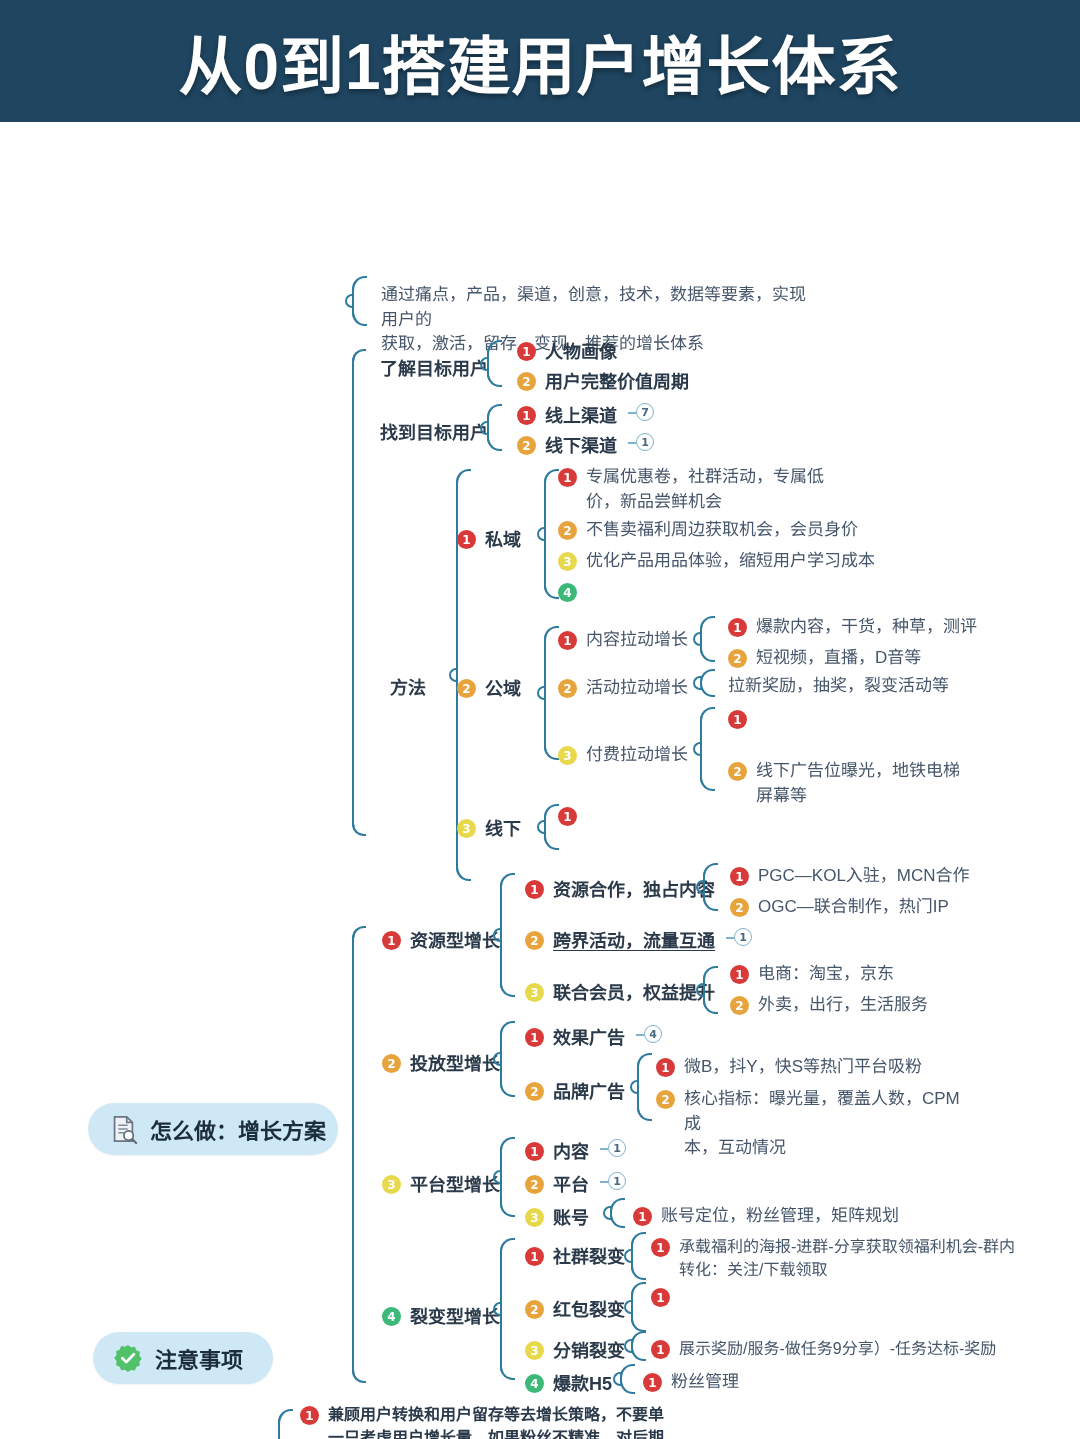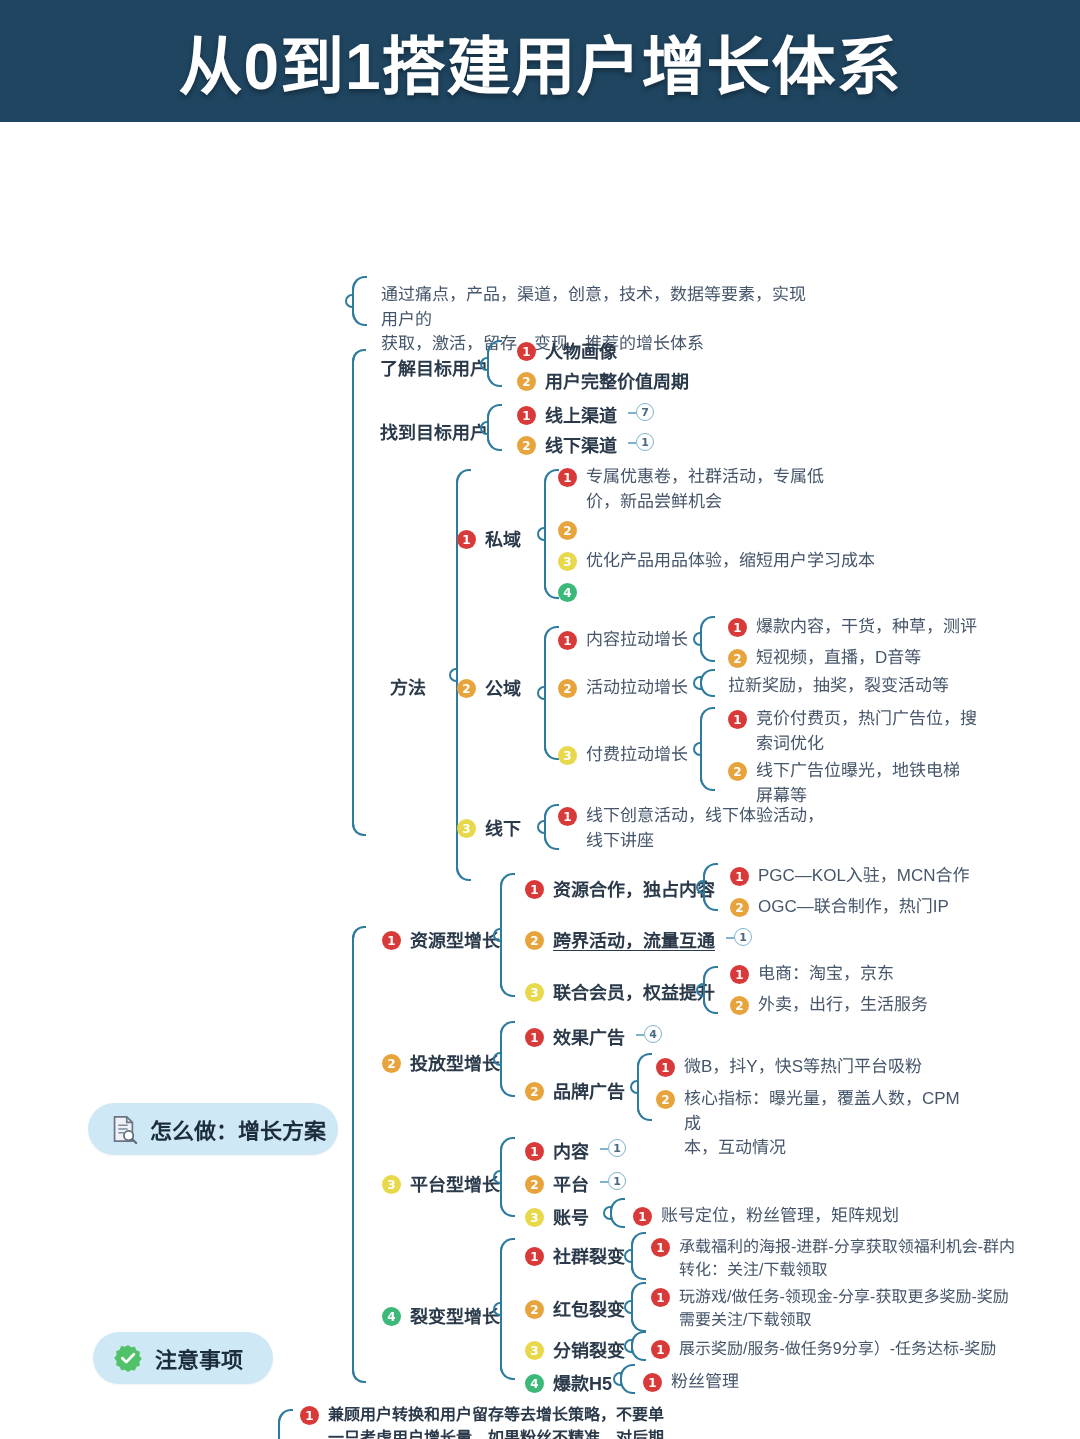--- a/index.html
+++ b/index.html
@@ -190,6 +190,7 @@
   </div>
   <div class="node" style="left:558px; top:396px; width:370px;">
     <span class="badge c2">2</span>
+    <span class="txt">不售卖福利周边获取机会，会员身价</span>
   </div>
   <div class="node" style="left:558px; top:427px; width:390px;">
     <span class="badge c3">3</span>

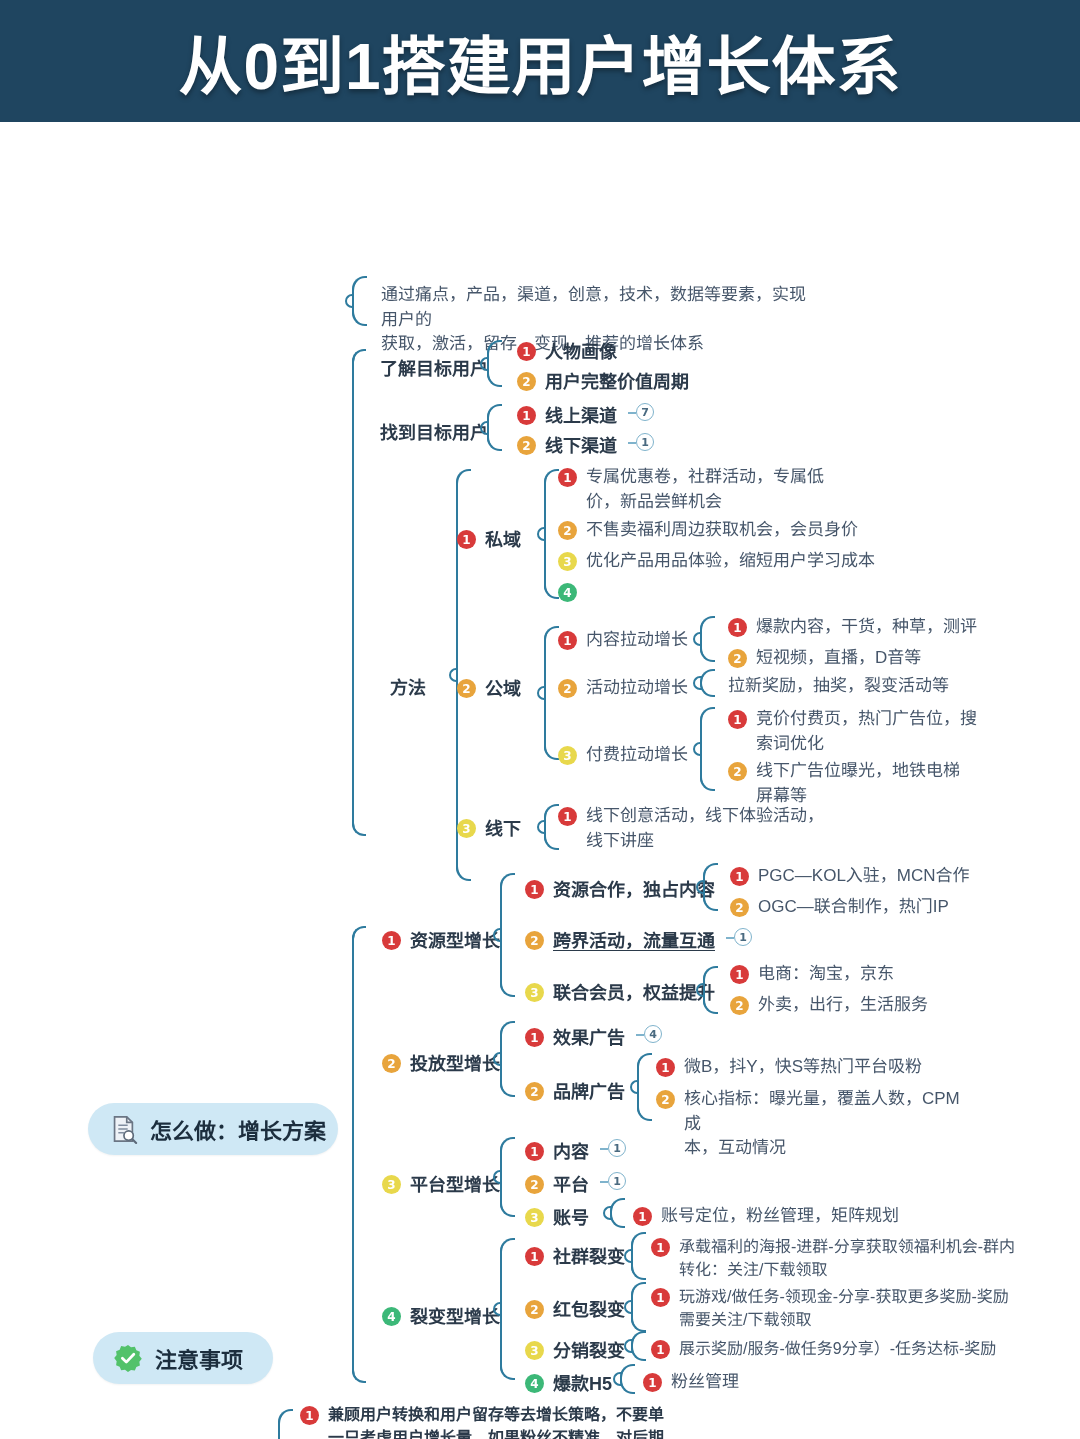--- a/index.html
+++ b/index.html
@@ -244,8 +244,6 @@
     </div>
   <div class="node" style="left:728px; top:585px; width:250px;">
     <span class="badge c1">1</span>
-    <span class="txt">竞价付费页，热门广告位，搜
-索词优化</span>
   </div>
   <div class="node" style="left:728px; top:637px; width:250px;">
     <span class="badge c2">2</span>

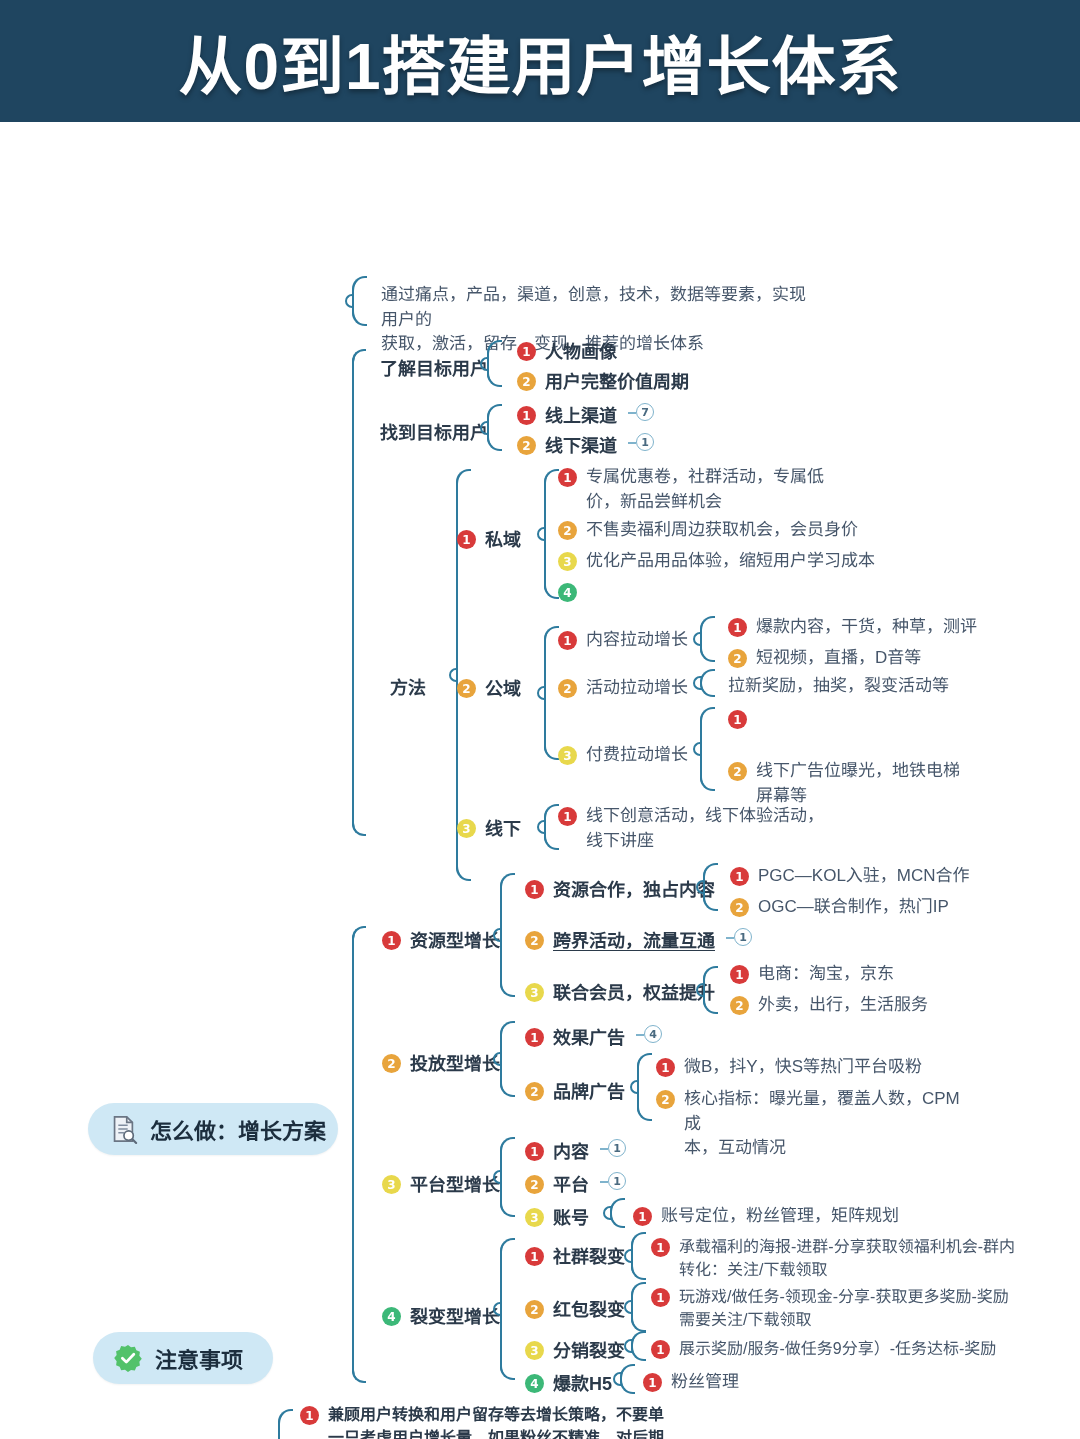--- a/index.html
+++ b/index.html
@@ -260,8 +260,6 @@
     </div>
   <div class="node" style="left:558px; top:682px; width:300px;">
     <span class="badge c1">1</span>
-    <span class="txt">线下创意活动，线下体验活动，
-线下讲座</span>
   </div>
 
   <div class="pill" style="left:88px; top:981px; width:250px;">

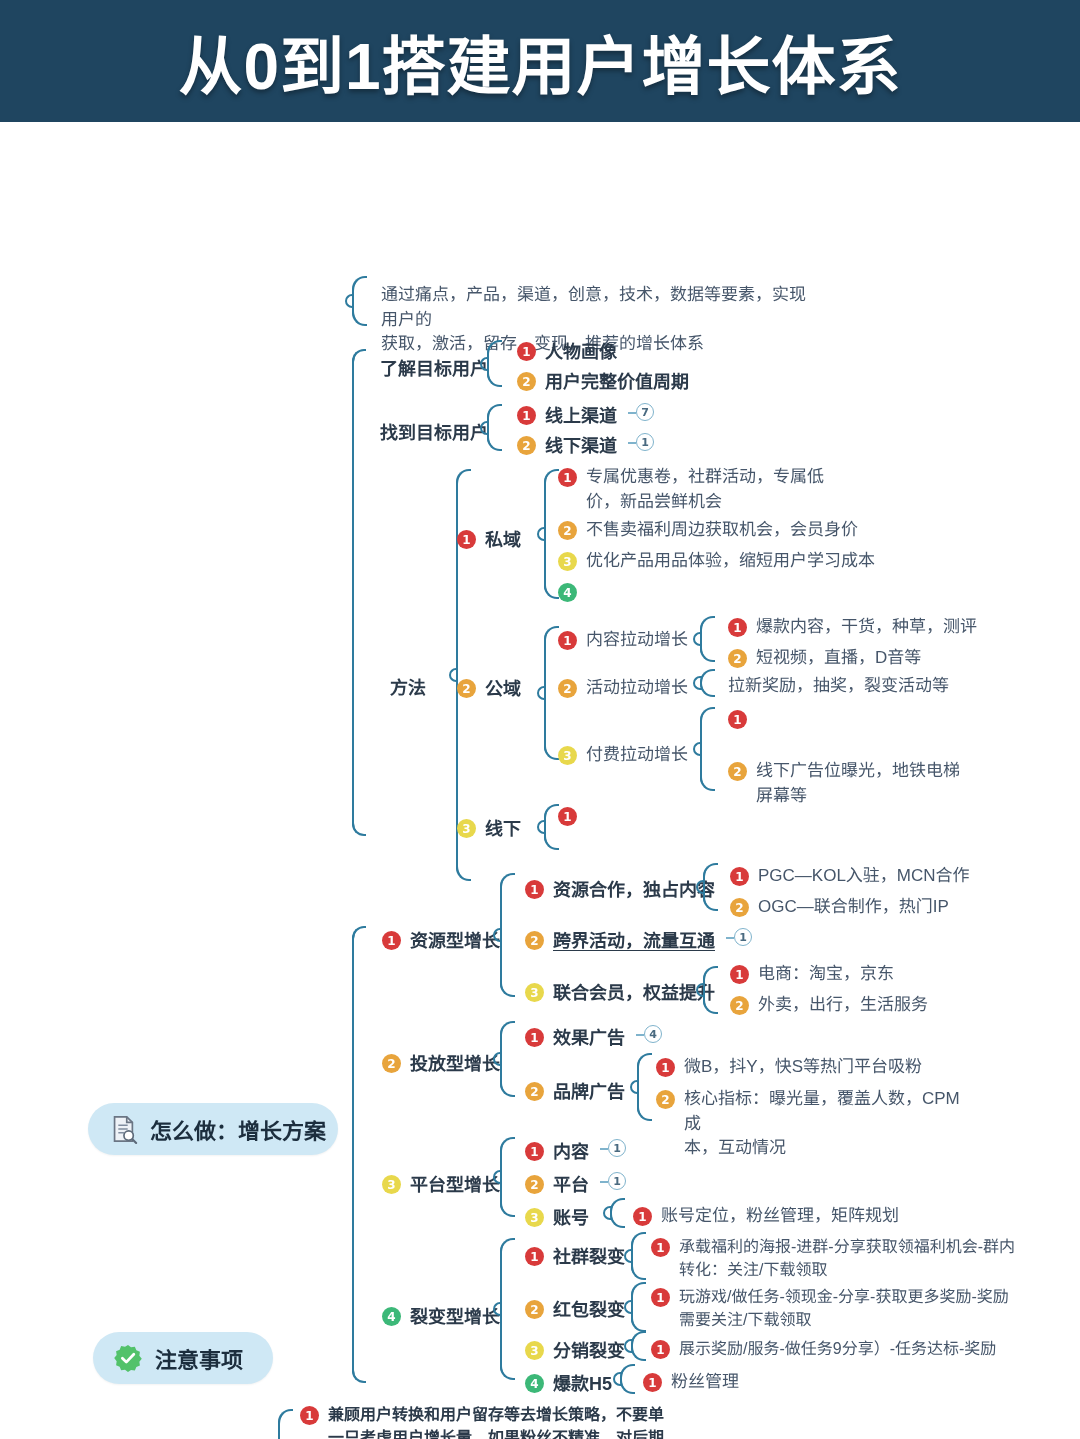--- a/index.html
+++ b/index.html
@@ -414,8 +414,6 @@
     </div>
   <div class="node" style="left:651px; top:1163px; width:430px;">
     <span class="badge c1">1</span>
-    <span class="txt" style="font-size:16px;">玩游戏/做任务-领现金-分享-获取更多奖励-奖励
-需要关注/下载领取</span>
   </div>
 
   <div class="node" style="left:525px; top:1216px;">

